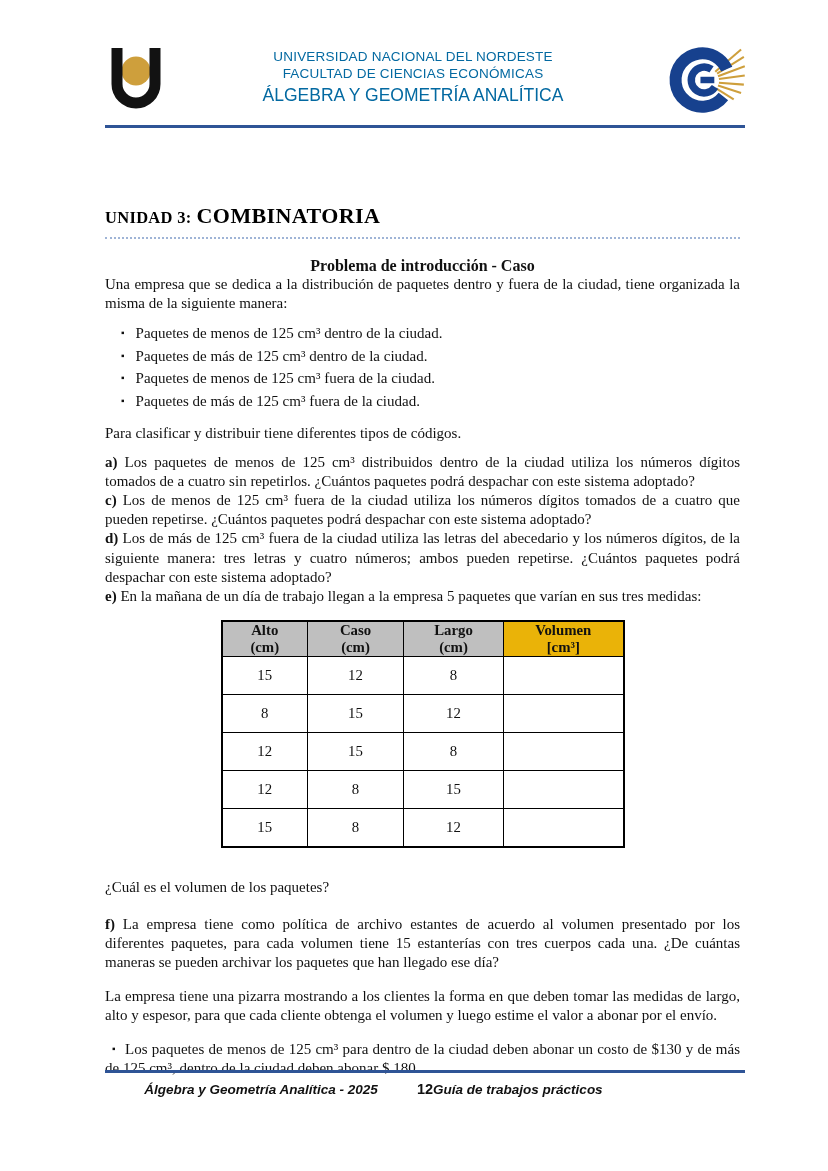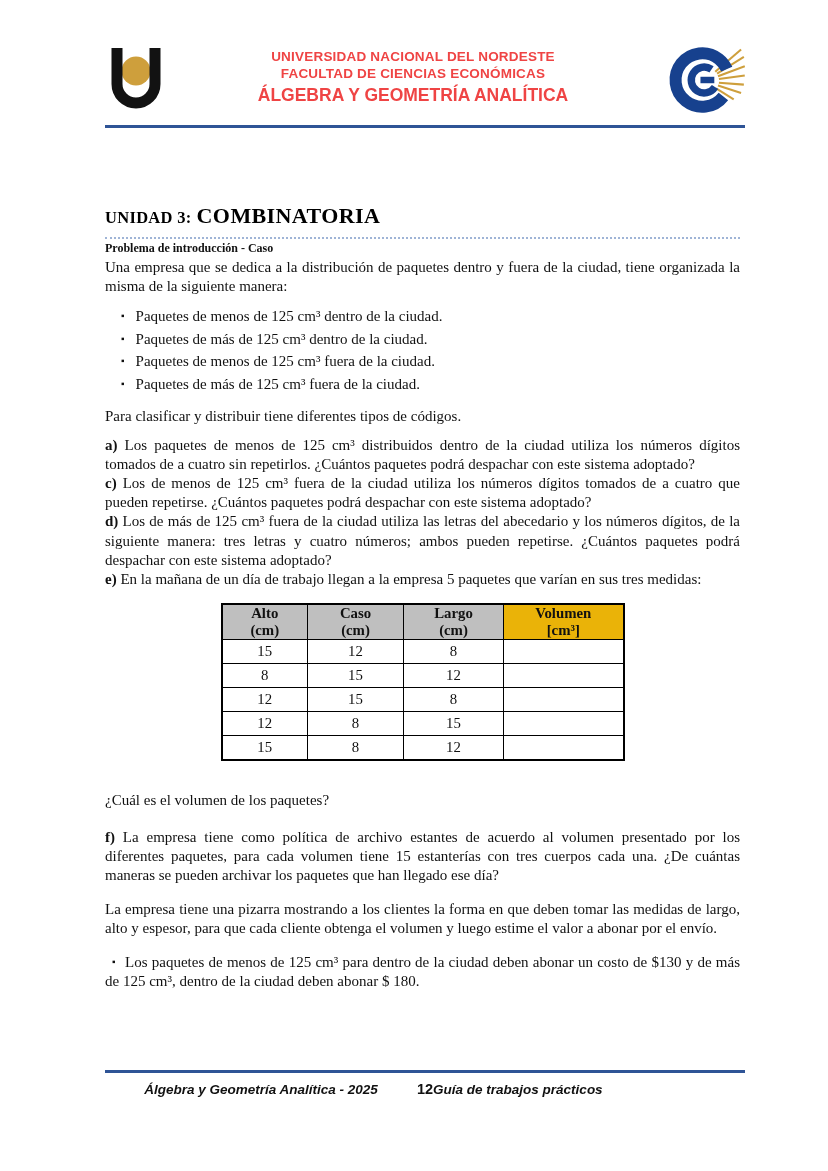--- a/index.html
+++ b/index.html
@@ -21,7 +21,7 @@
   .logo-u{width:62px;flex:0 0 62px;}
   .logo-ce{width:78px;flex:0 0 78px;margin-left:8px;}
   .hdr-text{flex:1;text-align:center;font-family:"Liberation Sans",sans-serif;
-            font-weight:bold;color:#ef4444;padding-top:4px;}
+            font-weight:normal;color:#0369a1;padding-top:4px;}
   .hdr-line-sm{font-size:13.5px;line-height:17px;letter-spacing:.2px;}
   .hdr-line-lg{font-size:17.5px;line-height:22px;margin-top:2px;}
   .hdr-rule{position:absolute;left:105px;right:83px;top:125px;height:3px;

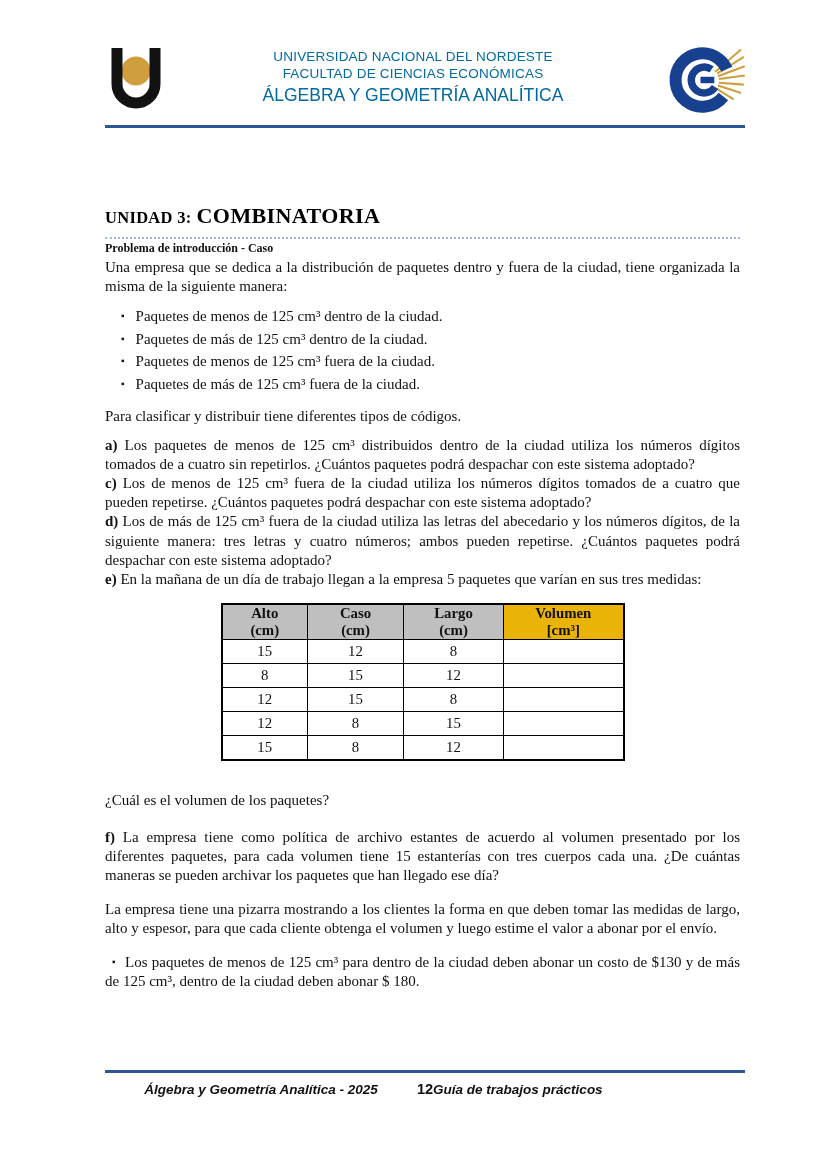--- a/index.html
+++ b/index.html
@@ -34,7 +34,7 @@
   .unit-main{font-size:22px;letter-spacing:.4px;margin-left:5px;}
   .dotted-rule{margin-top:6px;border-top:2px dotted var(--dotted-rule);height:0;}
 
-  .bold-head{font-weight:bold;font-size:12px;line-height:19px;}
+  .bold-head{margin-top:17px;font-weight:bold;font-size:16px;line-height:19px;text-align:center;}
   .para{font-size:15px;line-height:19.2px;text-align:justify;}
   .item b{font-weight:bold;}
   .items-block{margin-top:9px;}

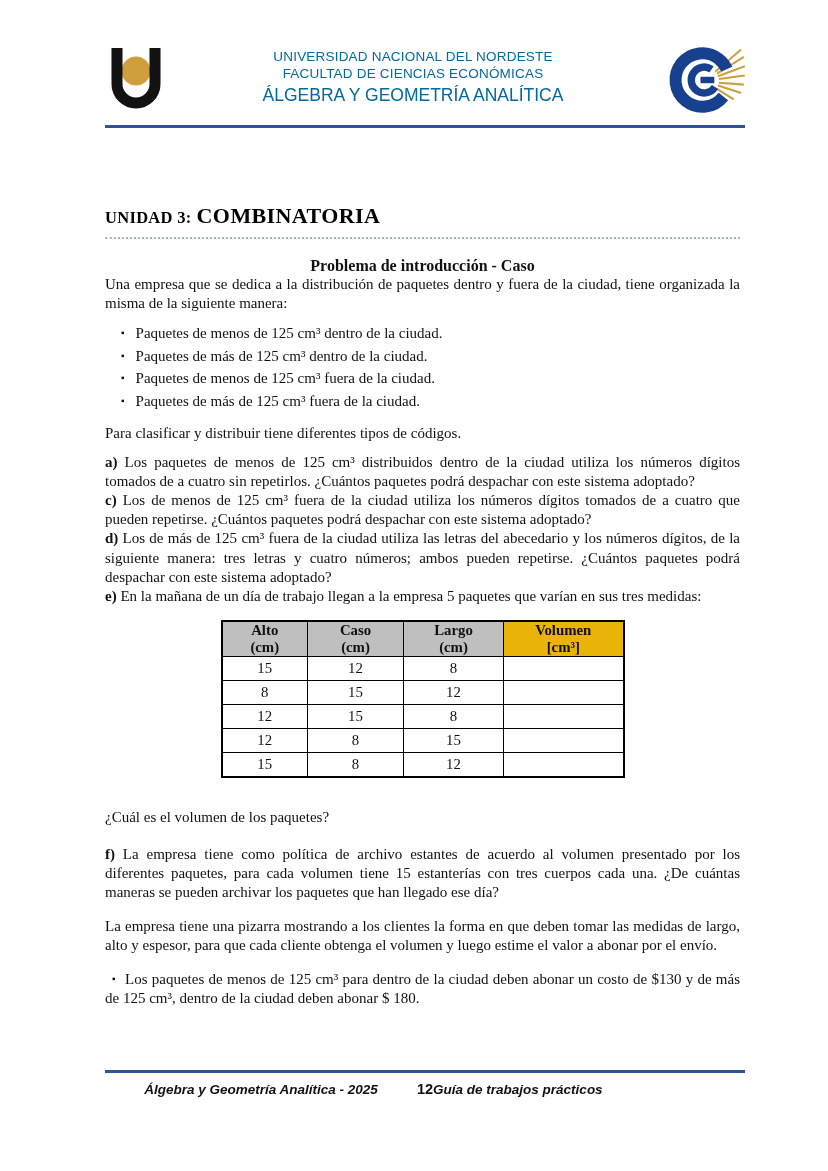--- a/index.html
+++ b/index.html
@@ -54,7 +54,7 @@
   th,td{border:1.5px solid #000;text-align:center;font-size:14.8px;padding:0 20px;}
   th{font-weight:bold;height:26px;background:var(--table-header-bg);}
   th.white{background:#eab308;}
-  td{height:24px;border-radius:6px;}
+  td{height:38px;border-radius:6px;}
   col.c1{width:86px;} col.c2{width:96px;} col.c3{width:100px;} col.c4{width:120px;}
 
   .cost{position:relative;}

